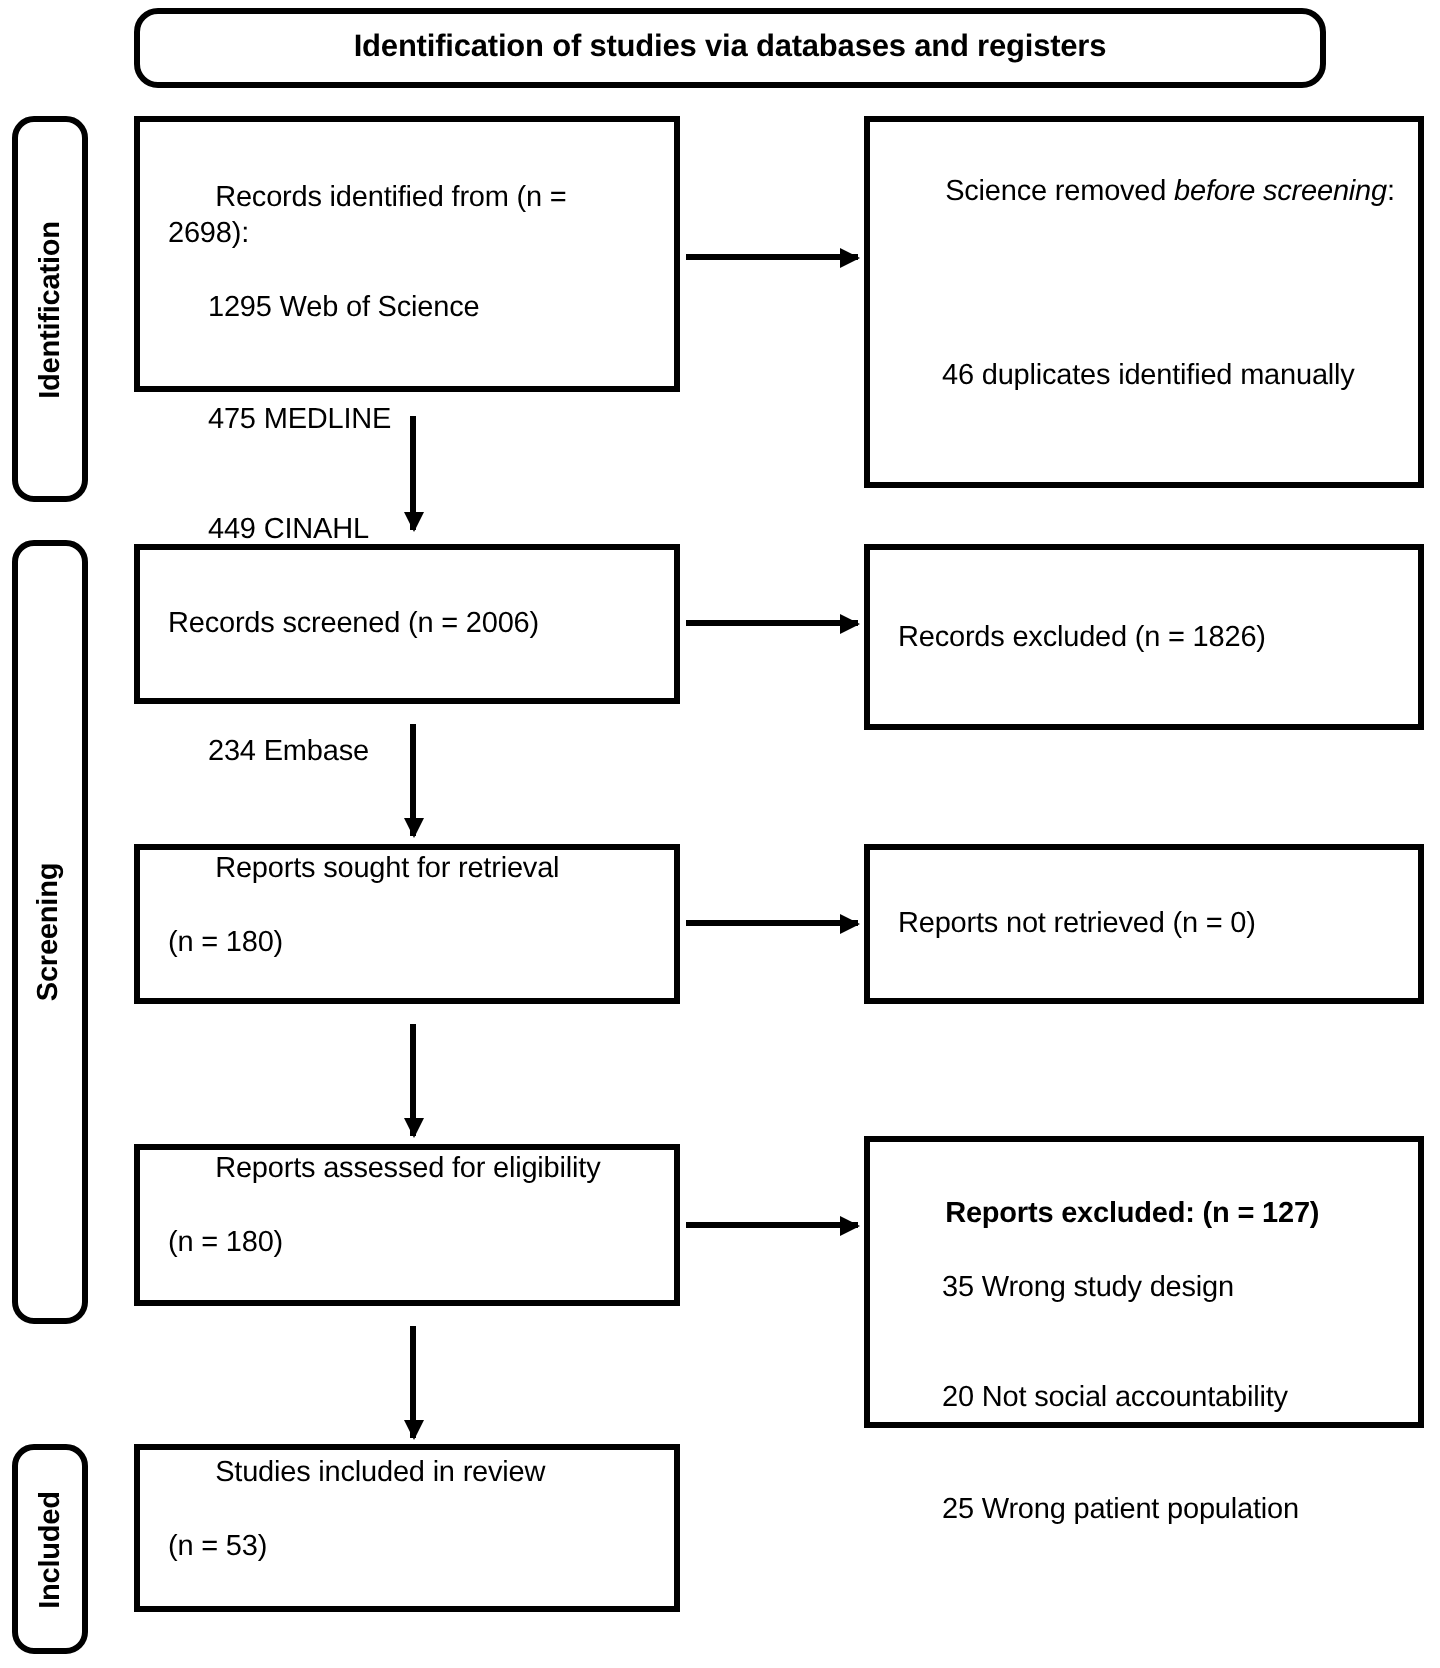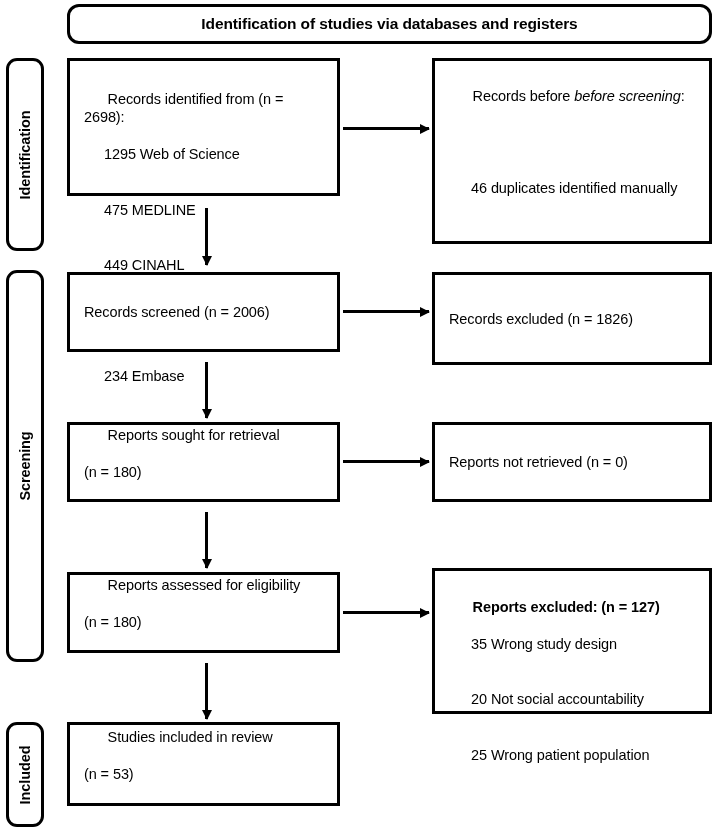--- a/index.html
+++ b/index.html
@@ -123,7 +123,7 @@
 
 <div id="prisma-canvas">
 
-  <div class="header-bar" style="left:67px; top:4px; width:645px; height:40px;">
+  <div class="header-bar" style="left:67px; top:4px; width:596px; height:40px;">
     <span class="title">Identification of studies via databases and registers</span>
   </div>
 

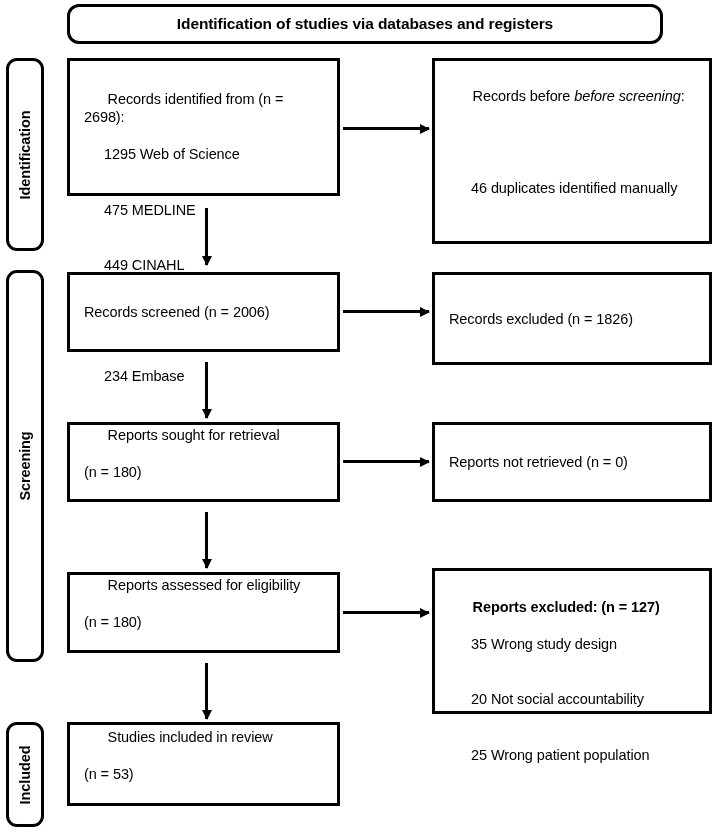--- a/index.html
+++ b/index.html
@@ -154,7 +154,7 @@
 
   <div class="box" style="left:432px; top:58px; width:280px; height:186px;">
     <div class="box-text">
-      <span><span>Records before </span><span class="ital">before screening</span><span>:</span></span>
+      <span><span>Science removed </span><span class="ital">before screening</span><span>:</span></span>
       <span class="indent-block" style="padding-left:0">&nbsp;</span>
       <span class="list-line"><span>46</span> <span>duplicates identified manually</span></span>
     </div>

